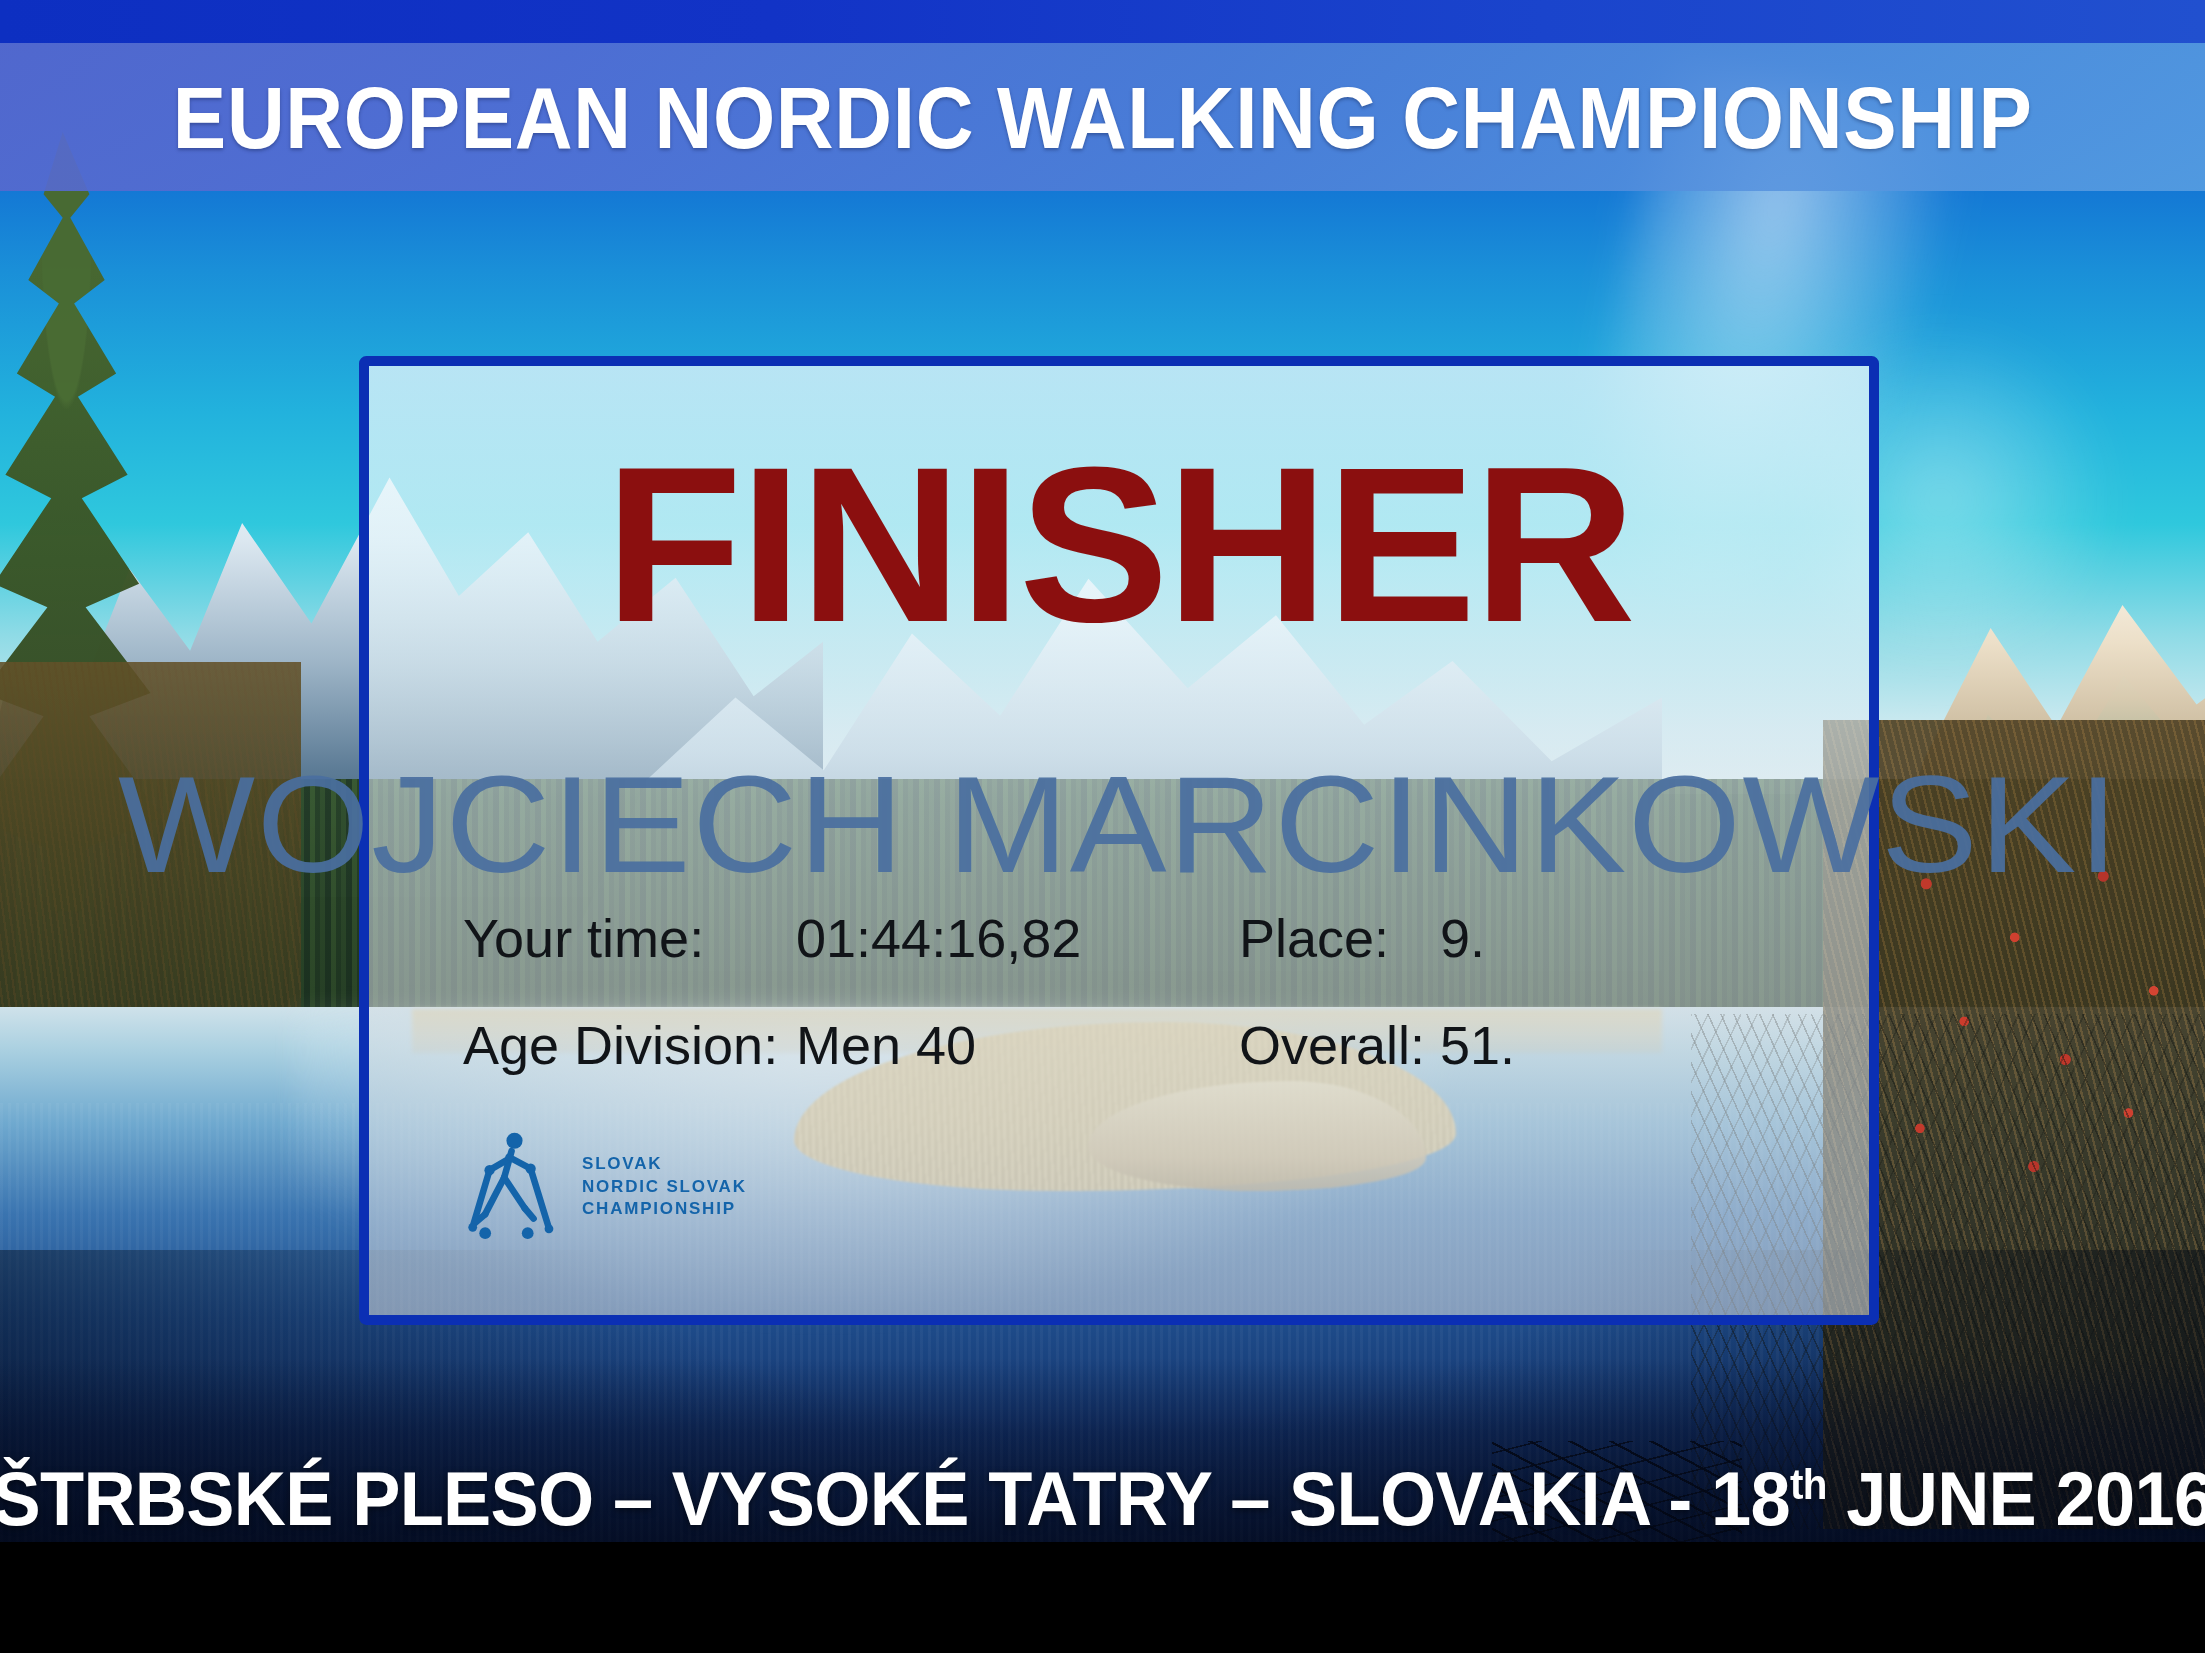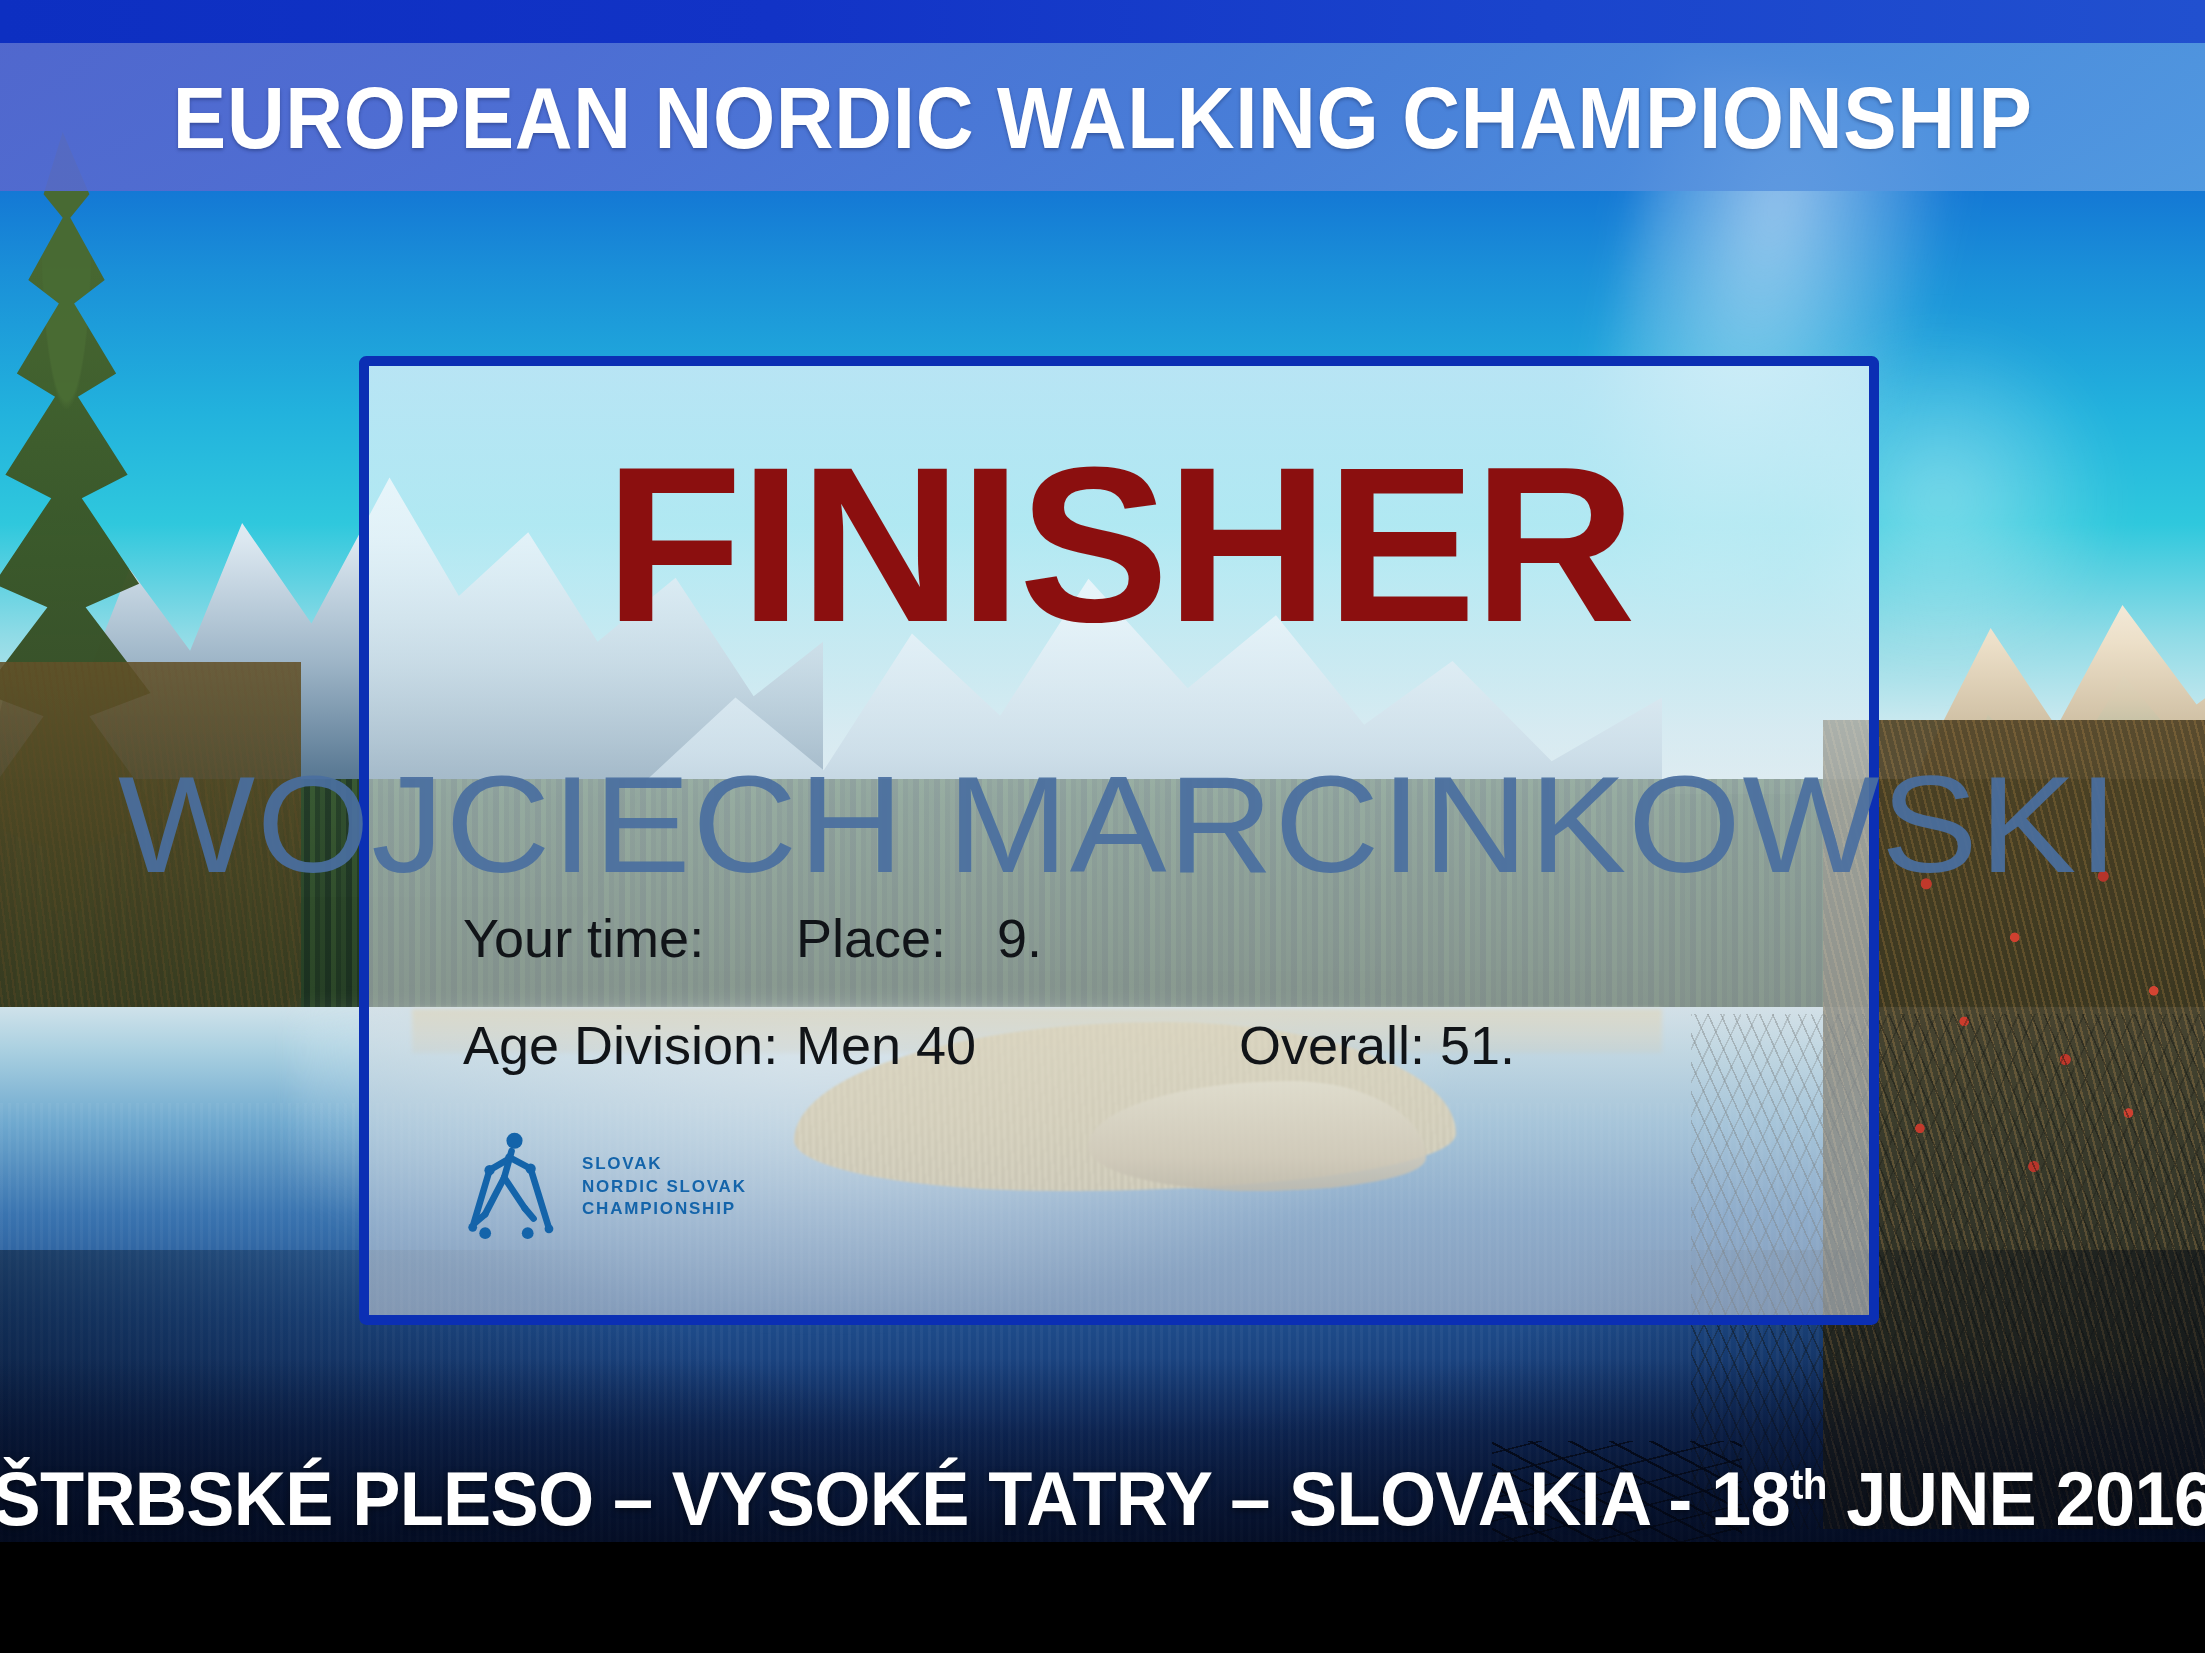--- a/index.html
+++ b/index.html
@@ -403,6 +403,7 @@
 
       <div class="result-row">
         <span class="rl-label">Your time:</span>
+        <span class="rl-value">01:44:16,82</span>
         <span class="rr-label">Place:</span>
         <span class="rr-value">9.</span>
       </div>

